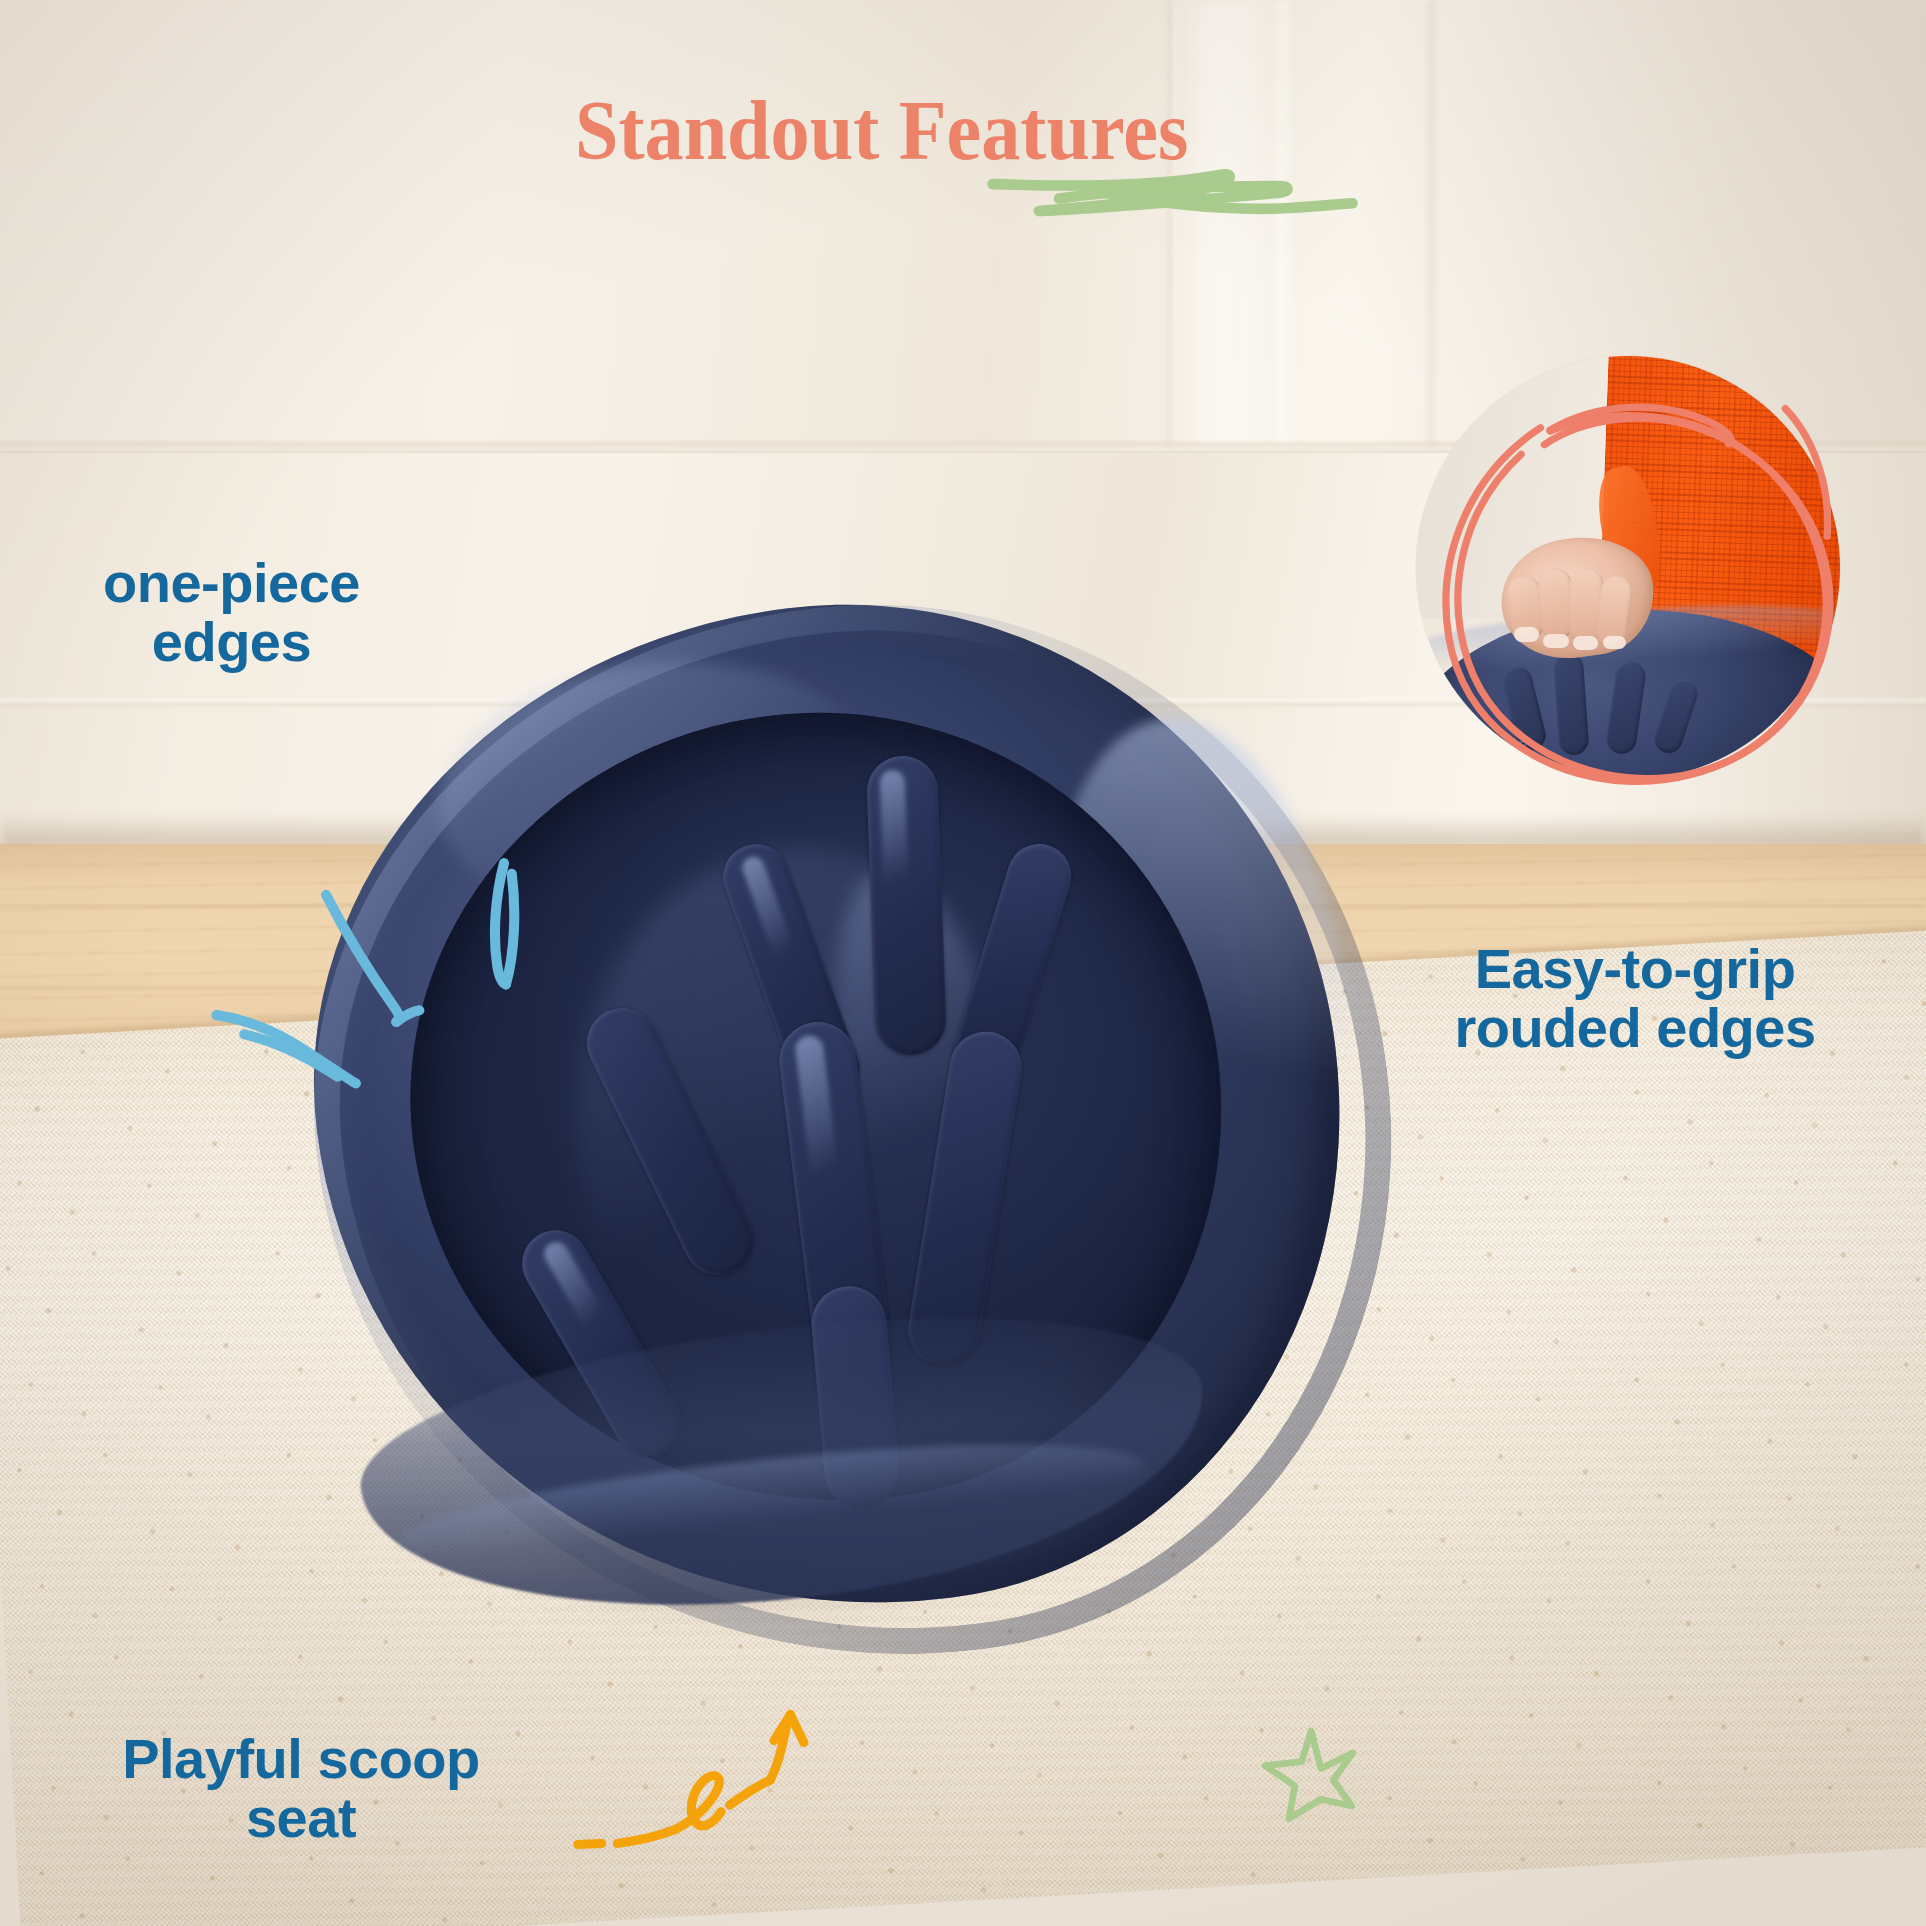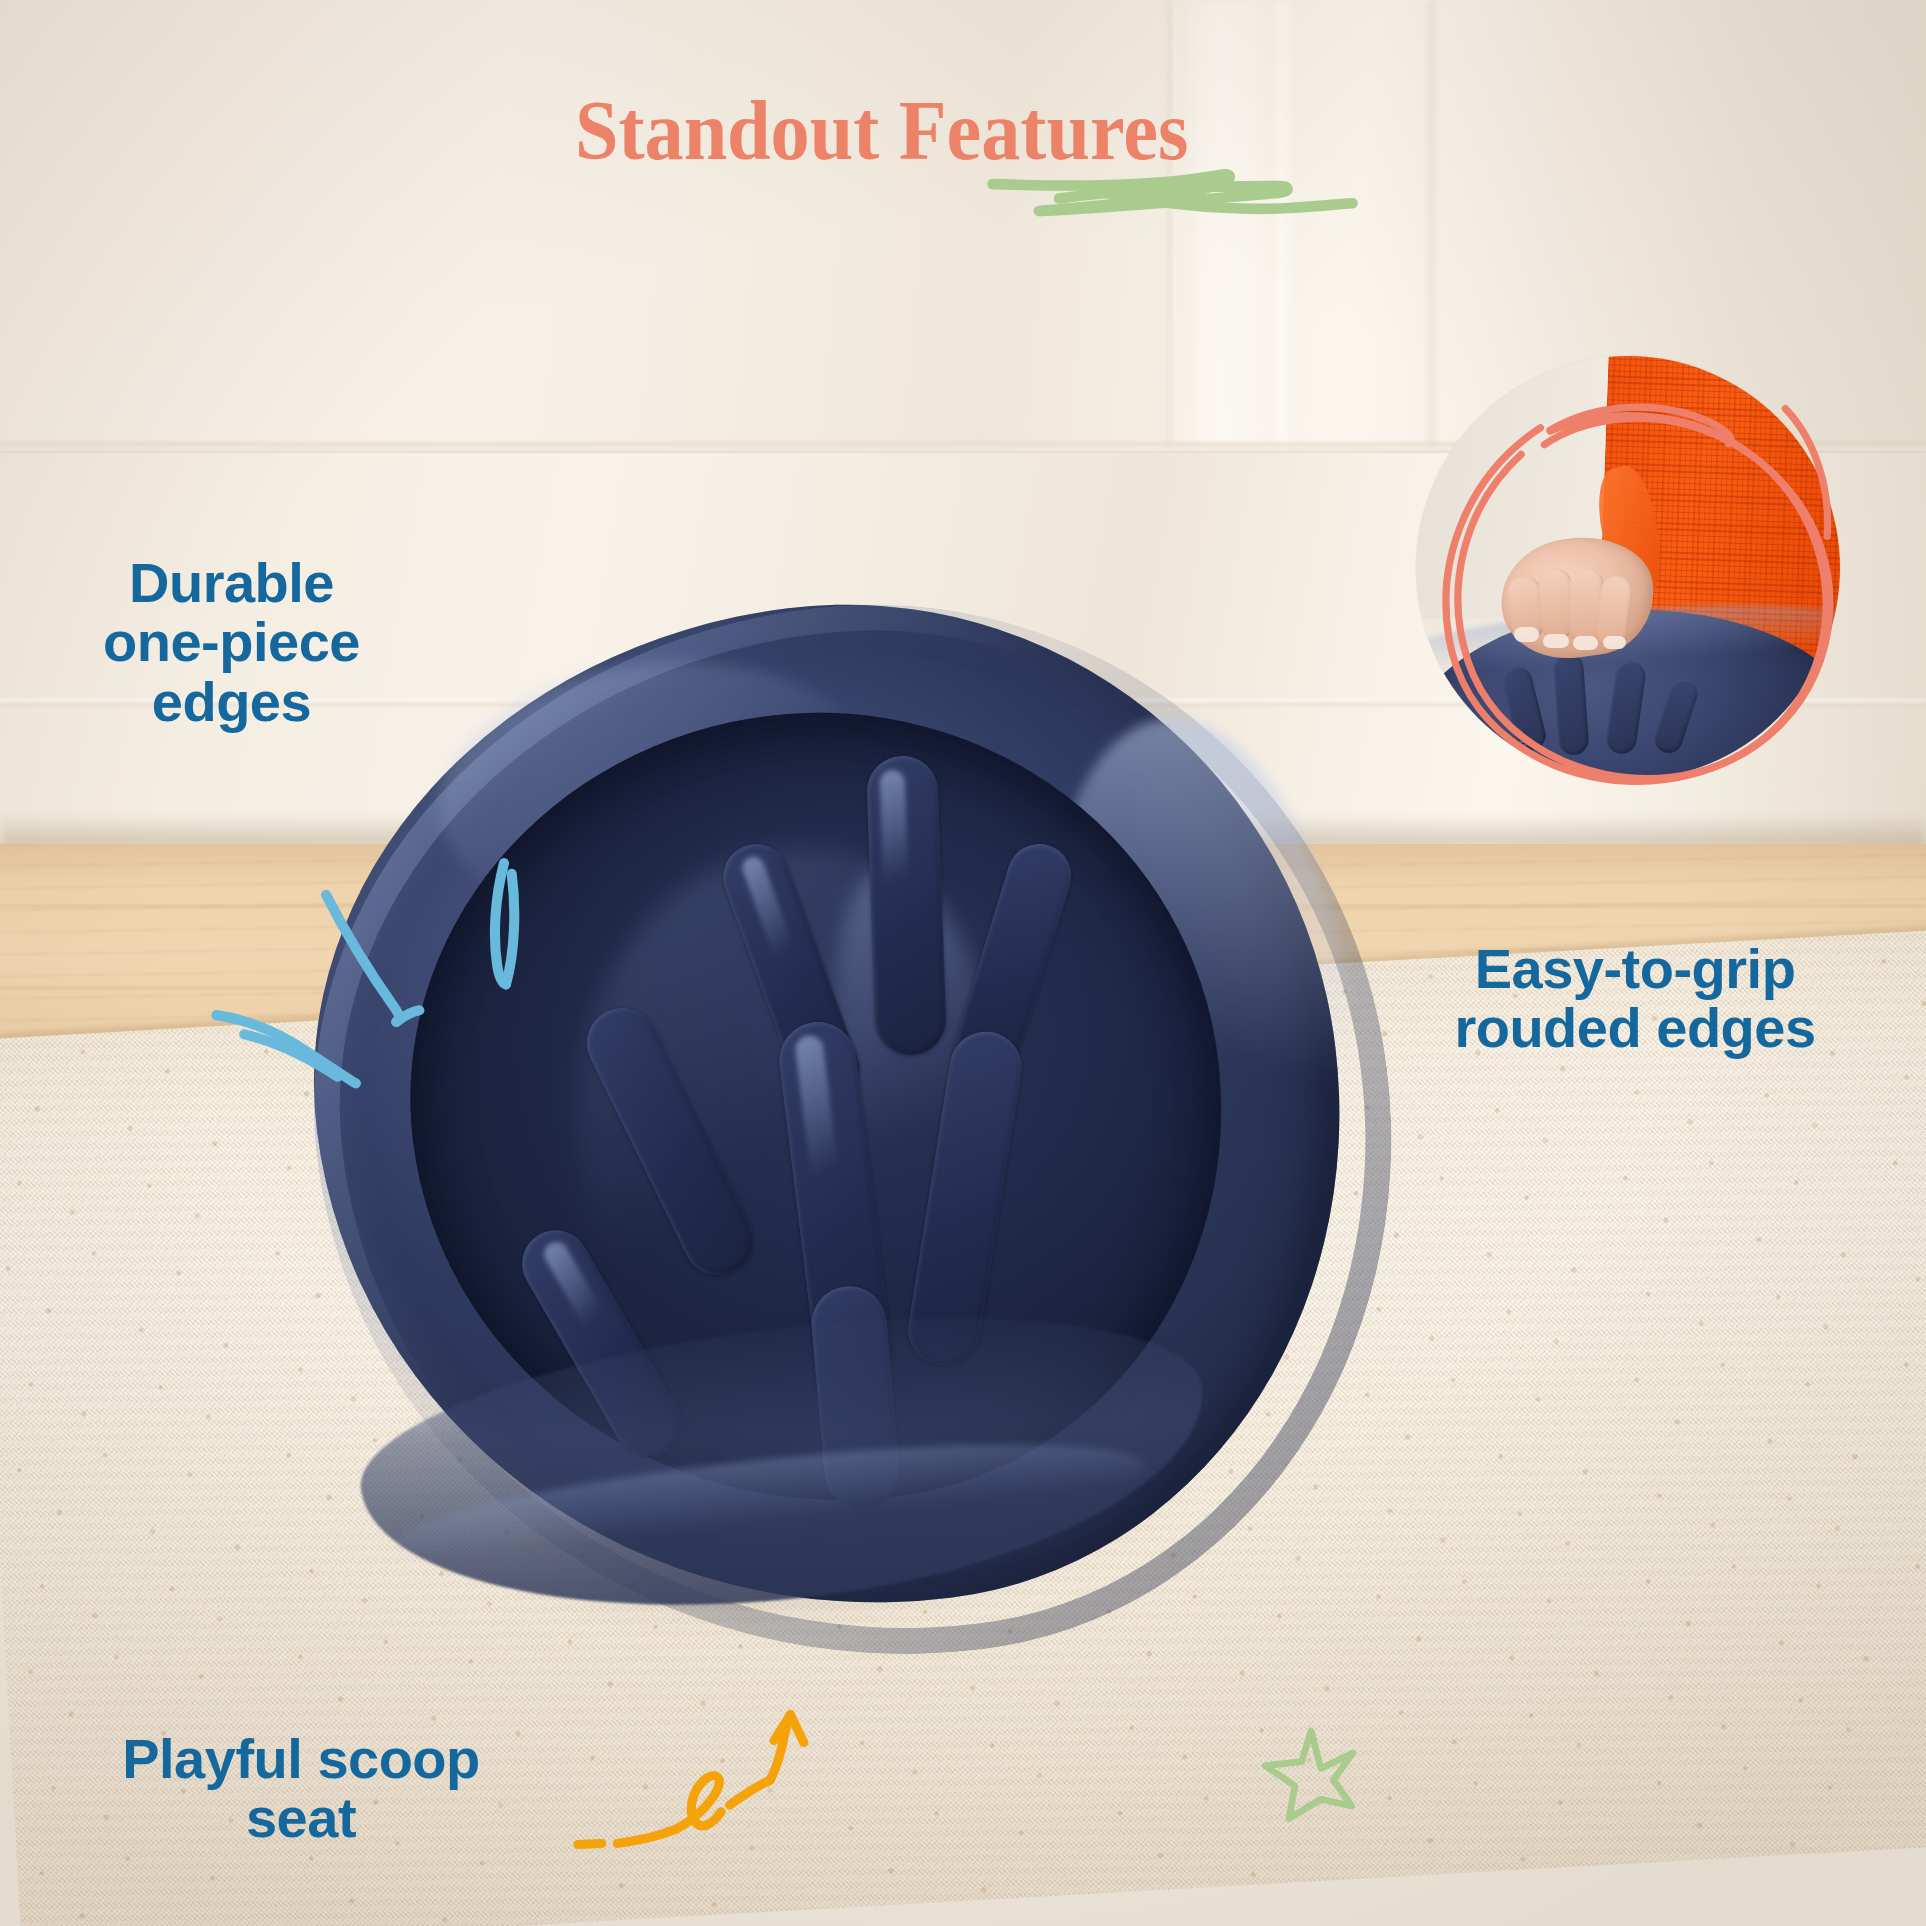--- a/index.html
+++ b/index.html
@@ -474,7 +474,6 @@
   </svg>
 
   <div class="label lbl-durable">
-    <div>Durable</div>
     <div>one-piece</div>
     <div>edges</div>
   </div>

